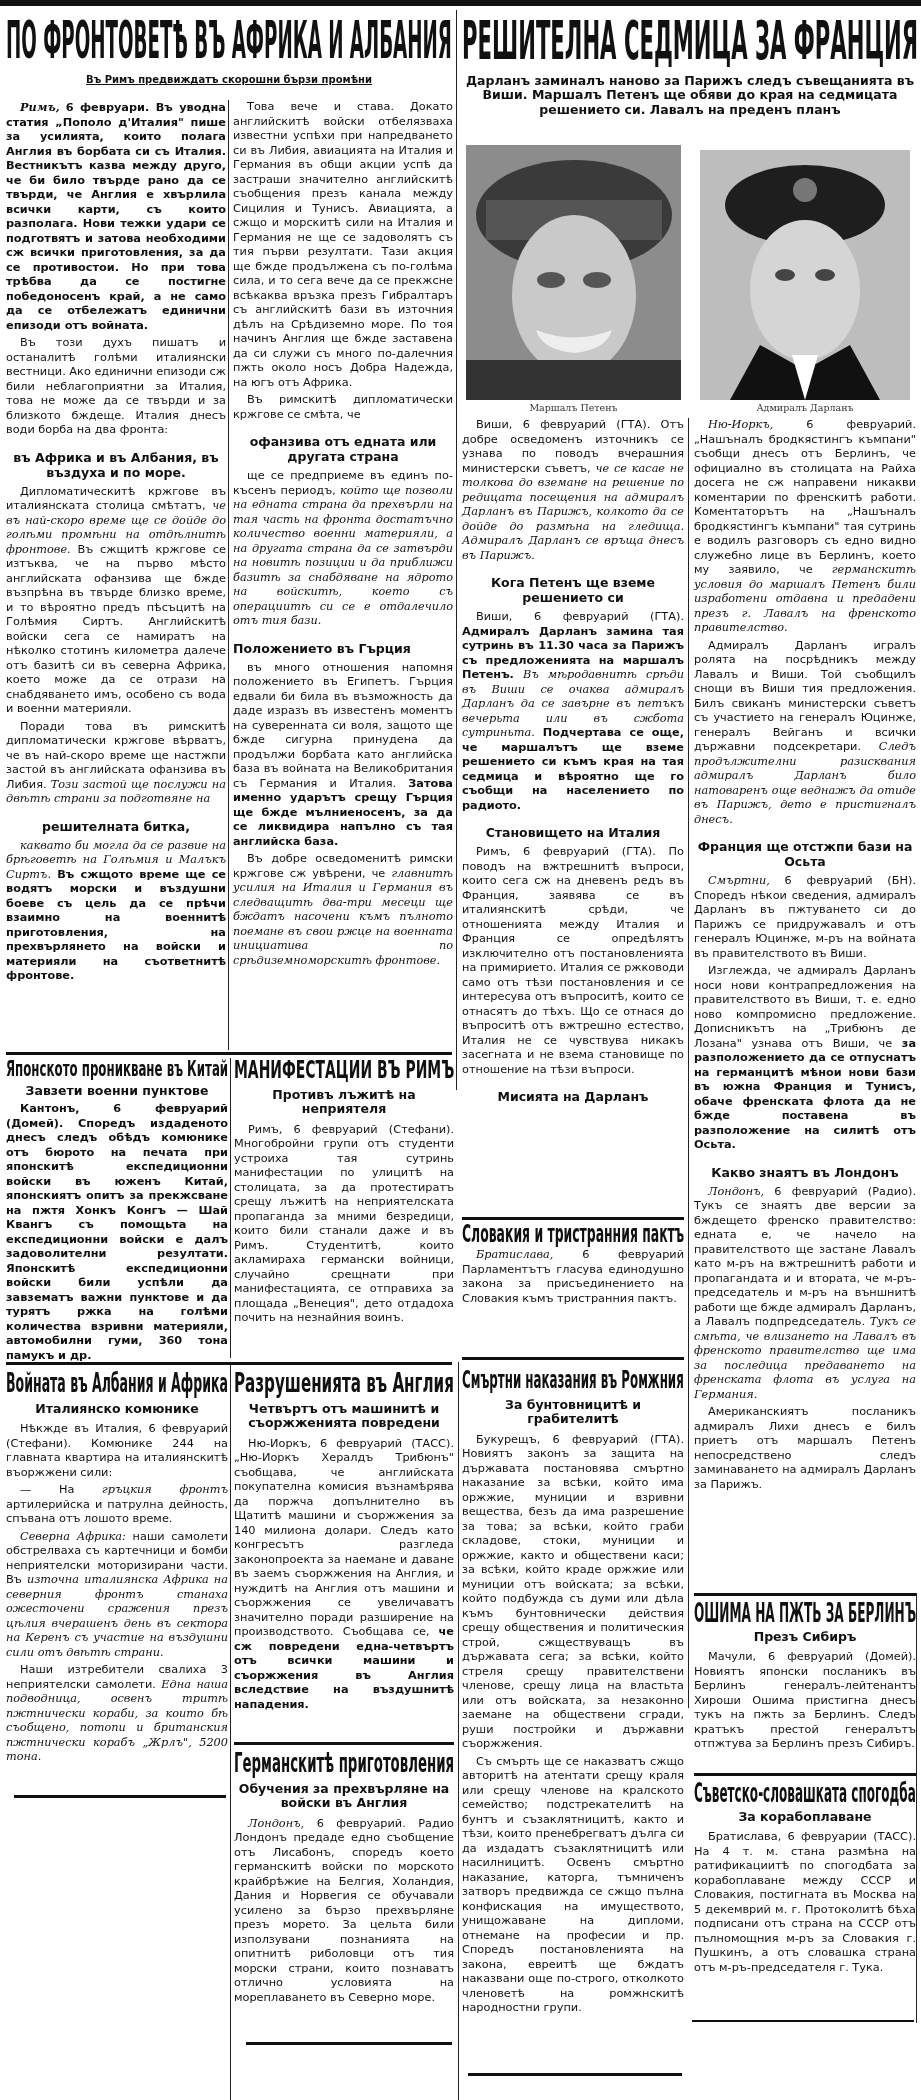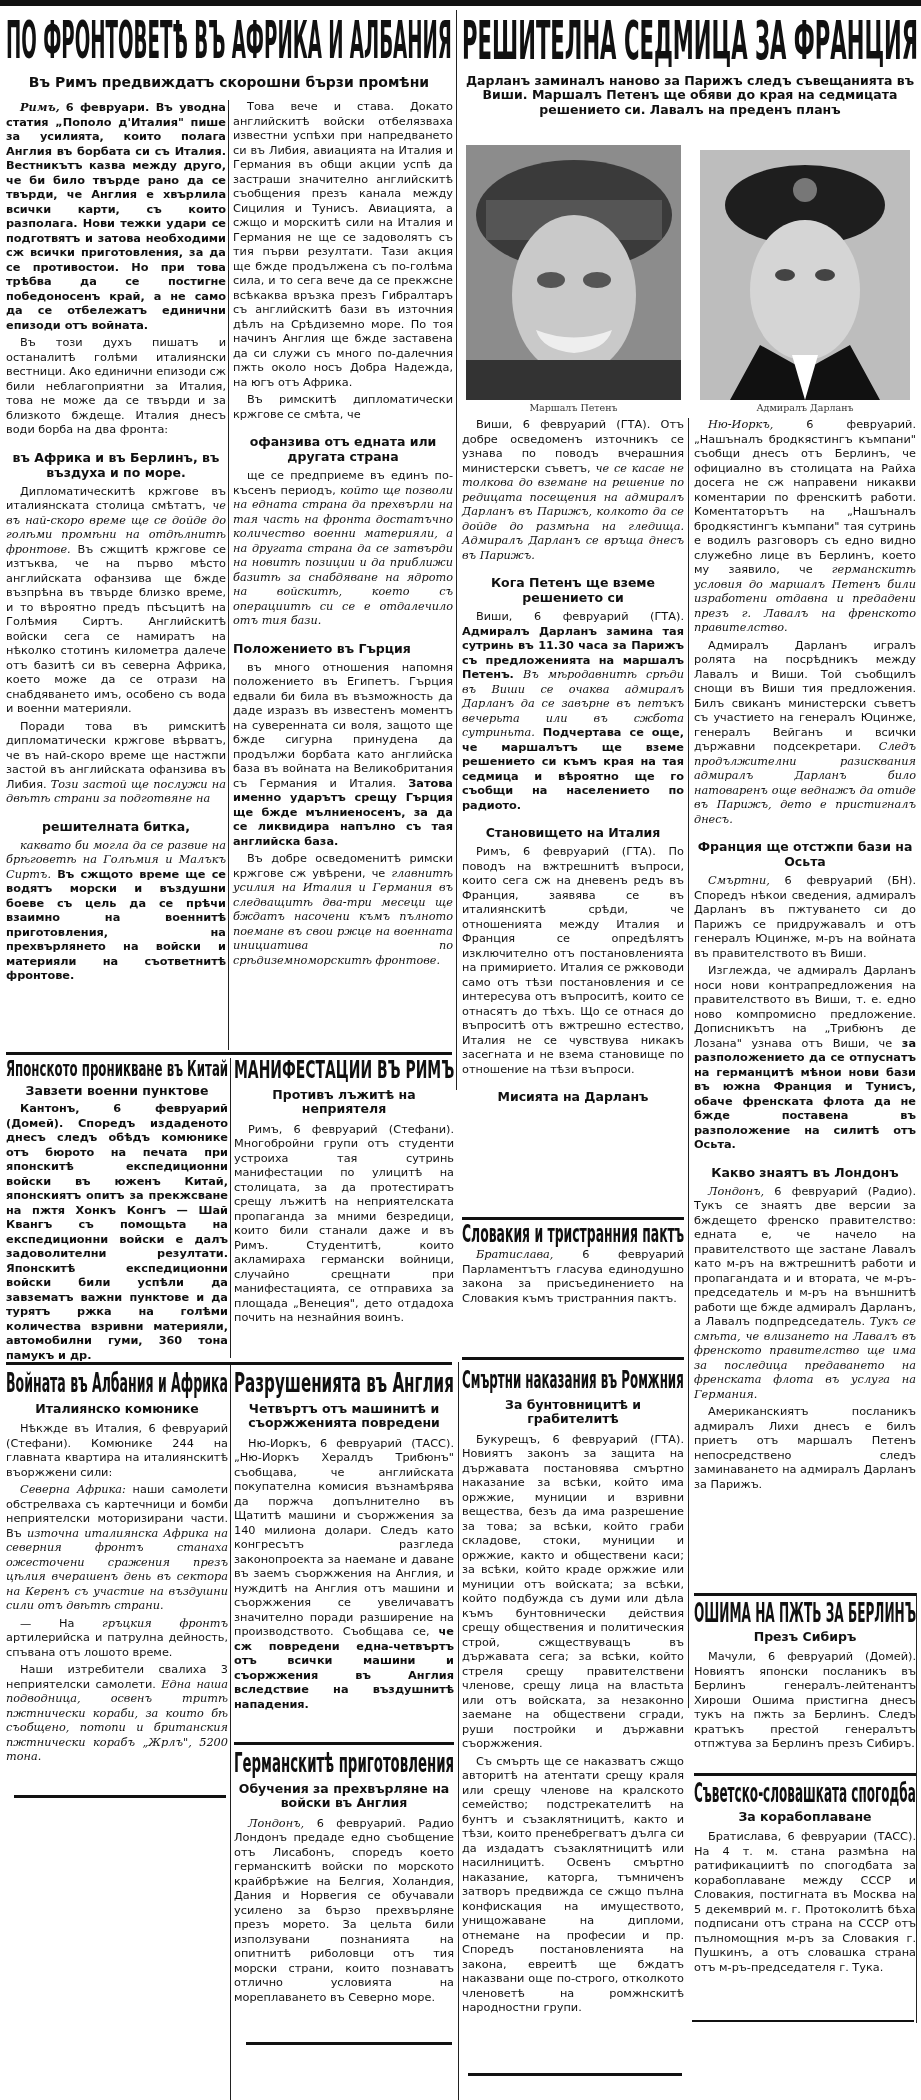--- a/index.html
+++ b/index.html
@@ -30,7 +30,7 @@
   <div class="hl-wrap" style="height:60px; width:446px;">
     <span class="hl" style="font-size: 52px; transform: scaleX(0.390885); margin-top: 4px;">ПО ФРОНТОВЕТѢ ВЪ АФРИКА И АЛБАНИЯ</span>
   </div>
-  <div class="sub" style="font-size:14px; margin:4px 0 8px;">Въ Римъ предвиждатъ скорошни бързи промѣни</div>
+  <div class="sub" style="font-size:10px; margin:4px 0 8px;text-decoration:underline;">Въ Римъ предвиждатъ скорошни бързи промѣни</div>
 </div>
 
 <div class="col body" style="left:6px; top:100px; width:220px;">

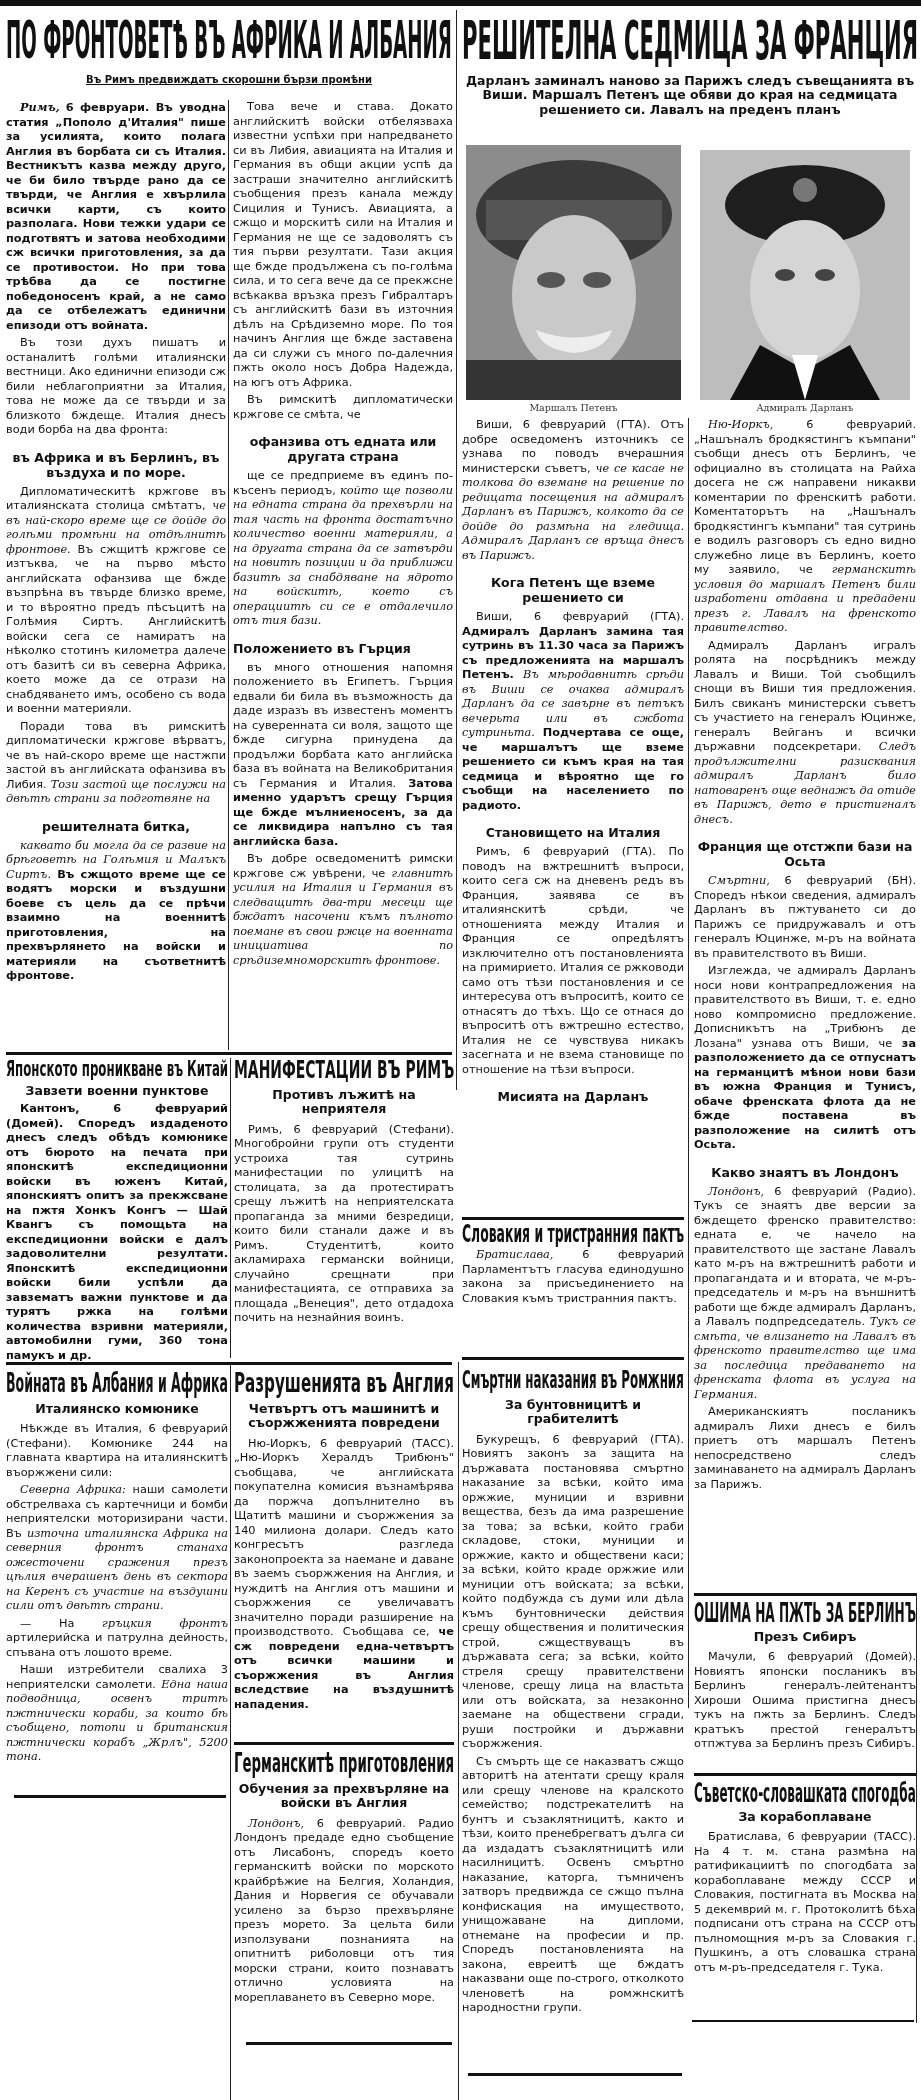--- a/index.html
+++ b/index.html
@@ -36,7 +36,7 @@
 <div class="col body" style="left:6px; top:100px; width:220px;">
   <p><span class="it b">Римъ,</span> <span class="b">6 февруари. Въ уводна статия „Пополо д'Италия" пише за усилията, които полага Англия въ борбата си съ Италия. Вестникътъ казва между друго, че би било твърде рано да се твърди, че Англия е хвърлила всички карти, съ които разполага. Нови тежки удари се подготвятъ и затова необходими сж всички приготовления, за да се противостои. Но при това трѣбва да се постигне победоносенъ край, а не само да се отбележатъ единични епизоди отъ войната.</span></p>
   <p>Въ този духъ пишатъ и останалитѣ голѣми италиянски вестници. Ако единични епизоди сж били неблагоприятни за Италия, това не може да се твърди и за близкото бждеще. Италия днесъ води борба на два фронта:</p>
-  <div class="inhead">въ Африка и въ Берлинъ, въ въздуха и по море.</div>
+  <div class="inhead">въ Африка и въ Албания, въ въздуха и по море.</div>
   <p><span>Дипломатическитѣ кржгове въ италиянската столица смѣтатъ, </span><span class="it">че въ най-скоро време ще се дойде до голѣми промѣни на отдѣлнитѣ фронтове.</span><span> Въ сжщитѣ кржгове се изтъква, че на първо мѣсто английската офанзива ще бжде възпрѣна въ твърде близко време, и то вѣроятно предъ пѣсъцитѣ на Голѣмия Сиртъ. Английскитѣ войски сега се намиратъ на нѣколко стотинъ километра далече отъ базитѣ си въ северна Африка, което може да се отрази на снабдяването имъ, особено съ вода и военни материяли.</span></p>
   <p><span>Поради това въ римскитѣ дипломатически кржгове вѣрватъ, че въ най-скоро време ще настжпи застой въ английската офанзива въ Либия. </span><span class="it">Този застой ще послужи на двѣтѣ страни за подготвяне на</span></p>
   <div class="inhead">решителната битка,</div>

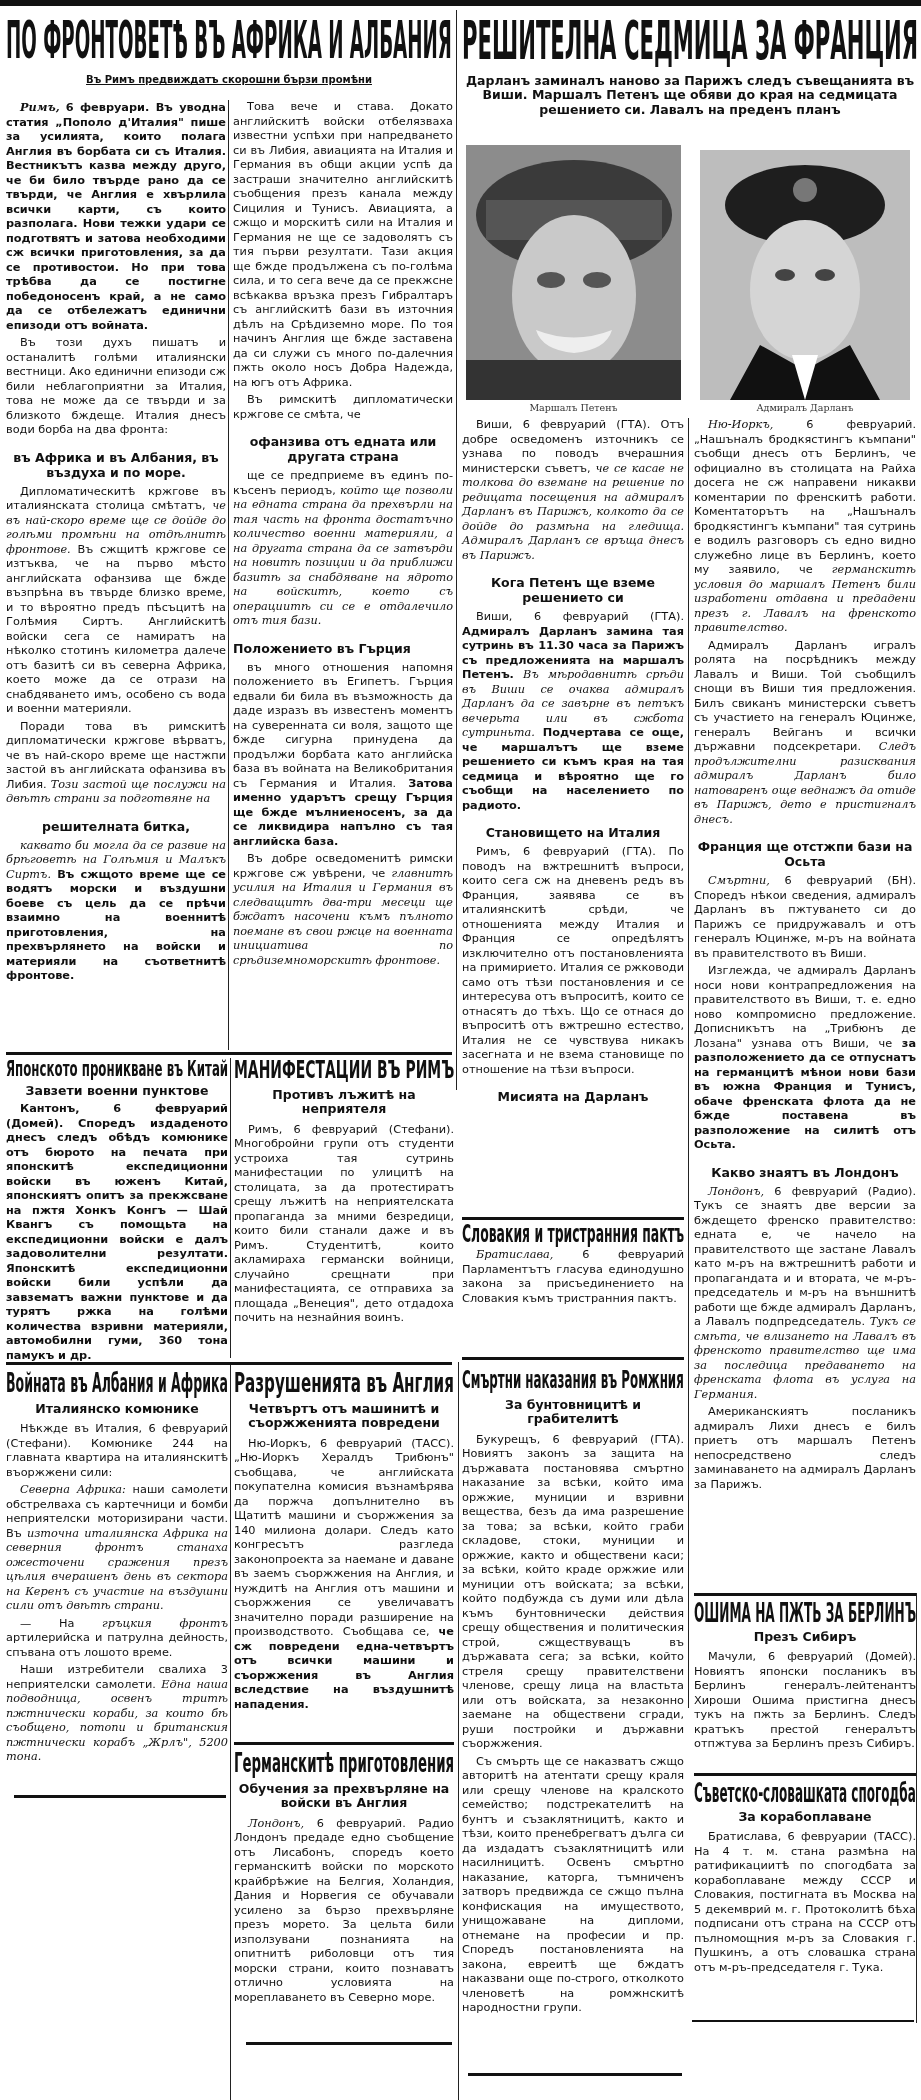--- a/index.html
+++ b/index.html
@@ -158,8 +158,8 @@
   <div class="sub" style="font-size:12.5px; margin:4px 0 6px;">Италиянско комюнике</div>
   <div class="body">
     <p>Нѣкжде въ Италия, 6 февруарий (Стефани). Комюнике 244 на главната квартира на италиянскитѣ въоржжени сили:</p>
+    <p><span>— На </span><span class="it">гръцкия фронтъ</span><span> артилерийска и патрулна дейность, спъвана отъ лошото време.</span></p>
     <p><span class="it">Северна Африка:</span><span> наши самолети обстрелваха съ картечници и бомби неприятелски моторизирани части. Въ </span><span class="it">източна италиянска Африка на северния фронтъ станаха ожесточени сражения презъ цѣлия вчерашенъ день въ сектора на Керенъ съ участие на въздушни сили отъ двѣтѣ страни.</span></p>
-    <p><span>— На </span><span class="it">гръцкия фронтъ</span><span> артилерийска и патрулна дейность, спъвана отъ лошото време.</span></p>
     <p><span>Наши изтребители свалиха 3 неприятелски самолети. </span><span class="it">Една наша подводница, освенъ тритѣ пжтнически кораби, за които бѣ съобщено, потопи и британския пжтнически корабъ „Жрлъ", 5200 тона.</span></p>
   </div>
 </div>

